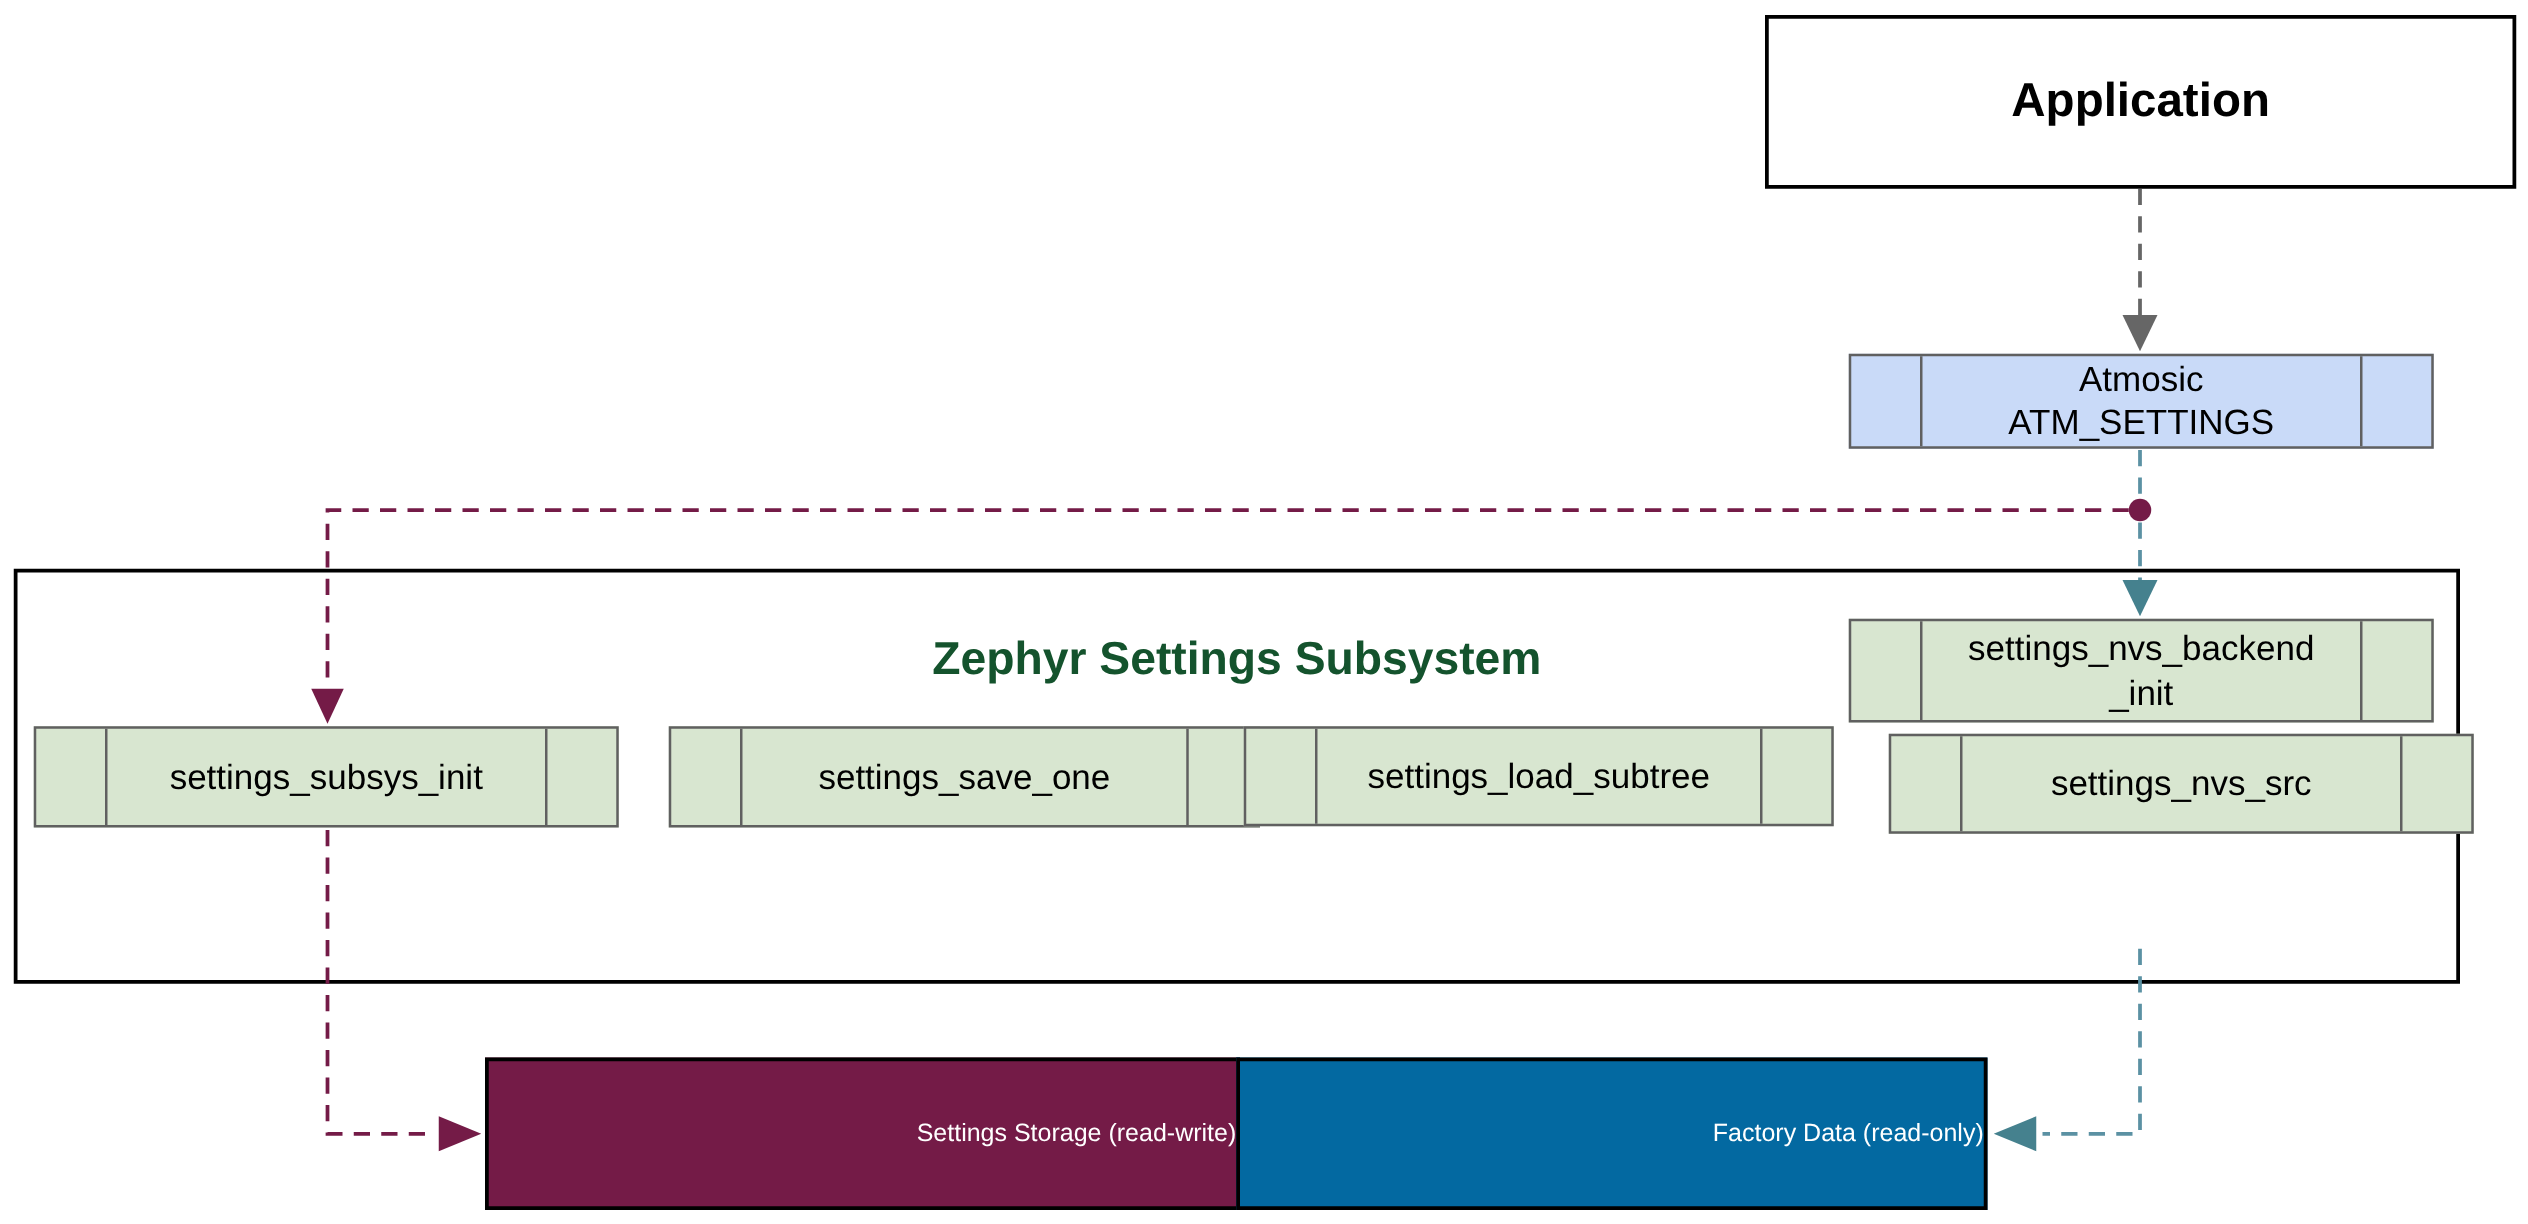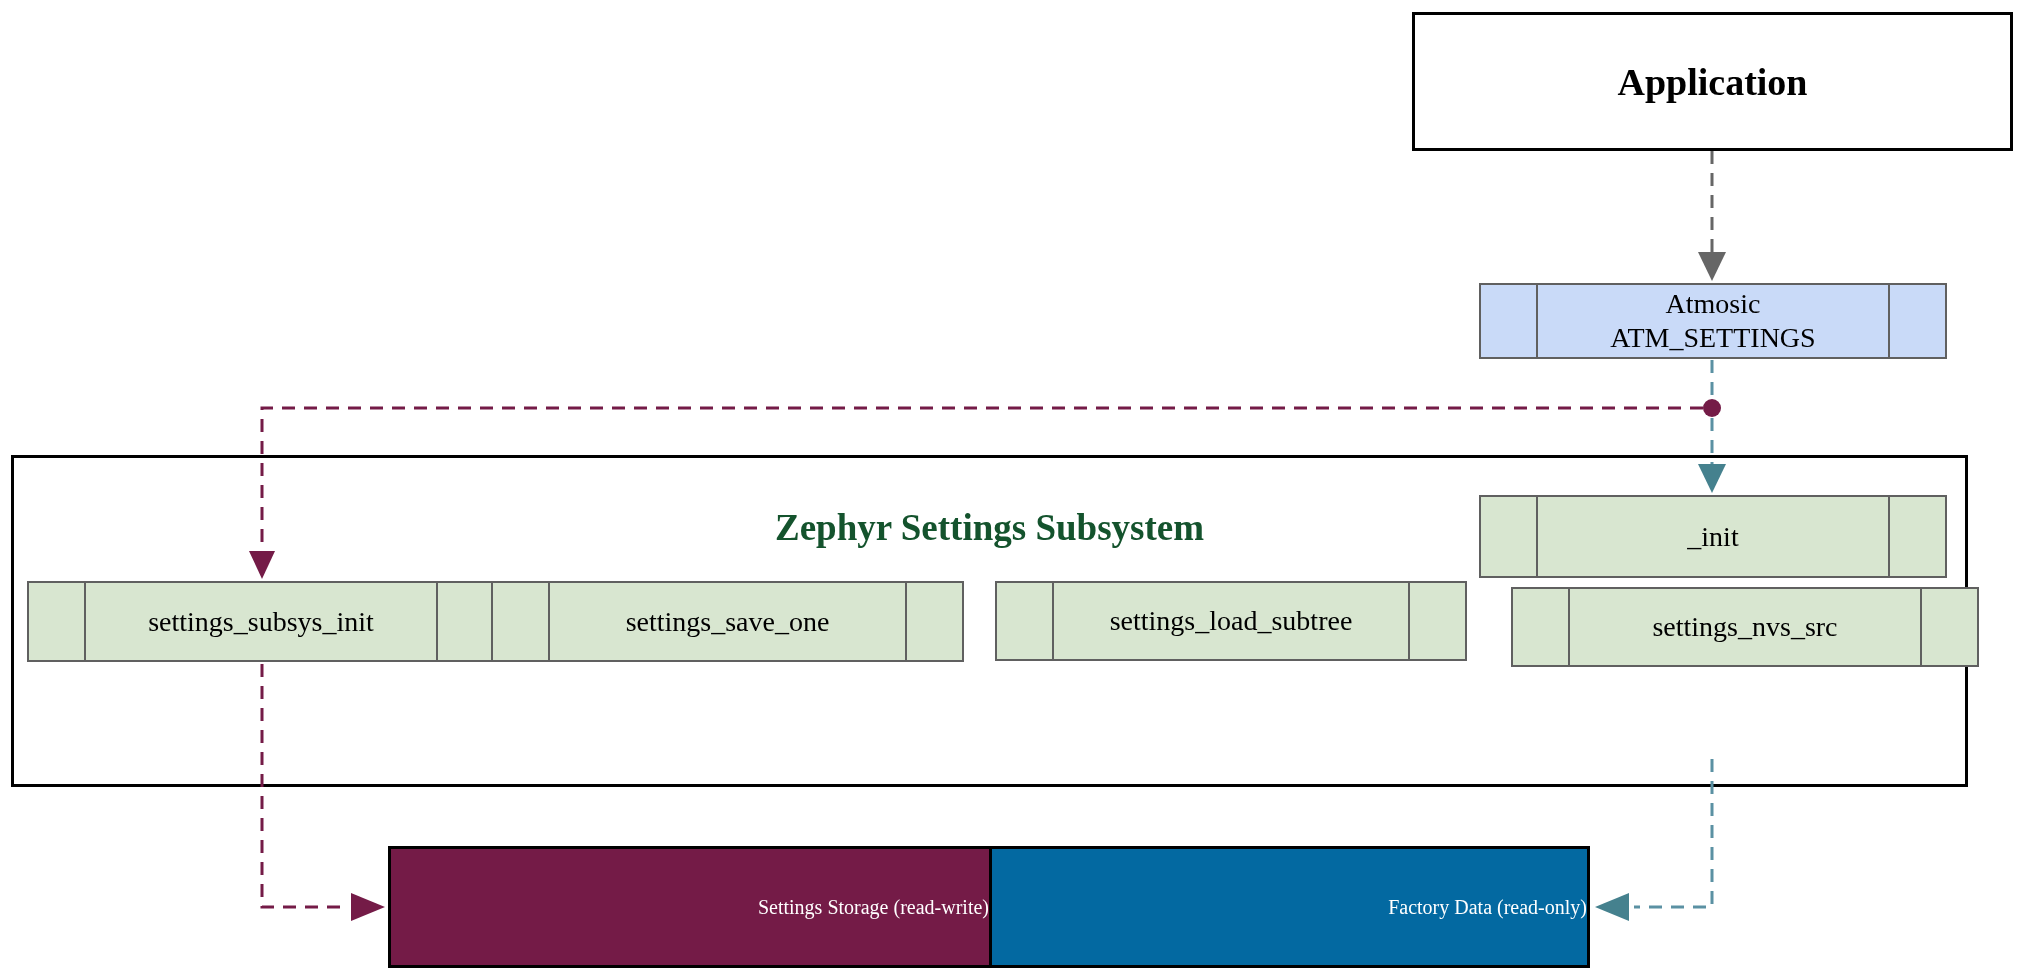--- a/index.html
+++ b/index.html
@@ -8,7 +8,7 @@
     width: 2022px;
     height: 979px;
     background: #ffffff;
-    font-family: Liberation Serif, serif;
+    font-family: Liberation Sans, sans-serif;
     overflow: hidden;
   }
 

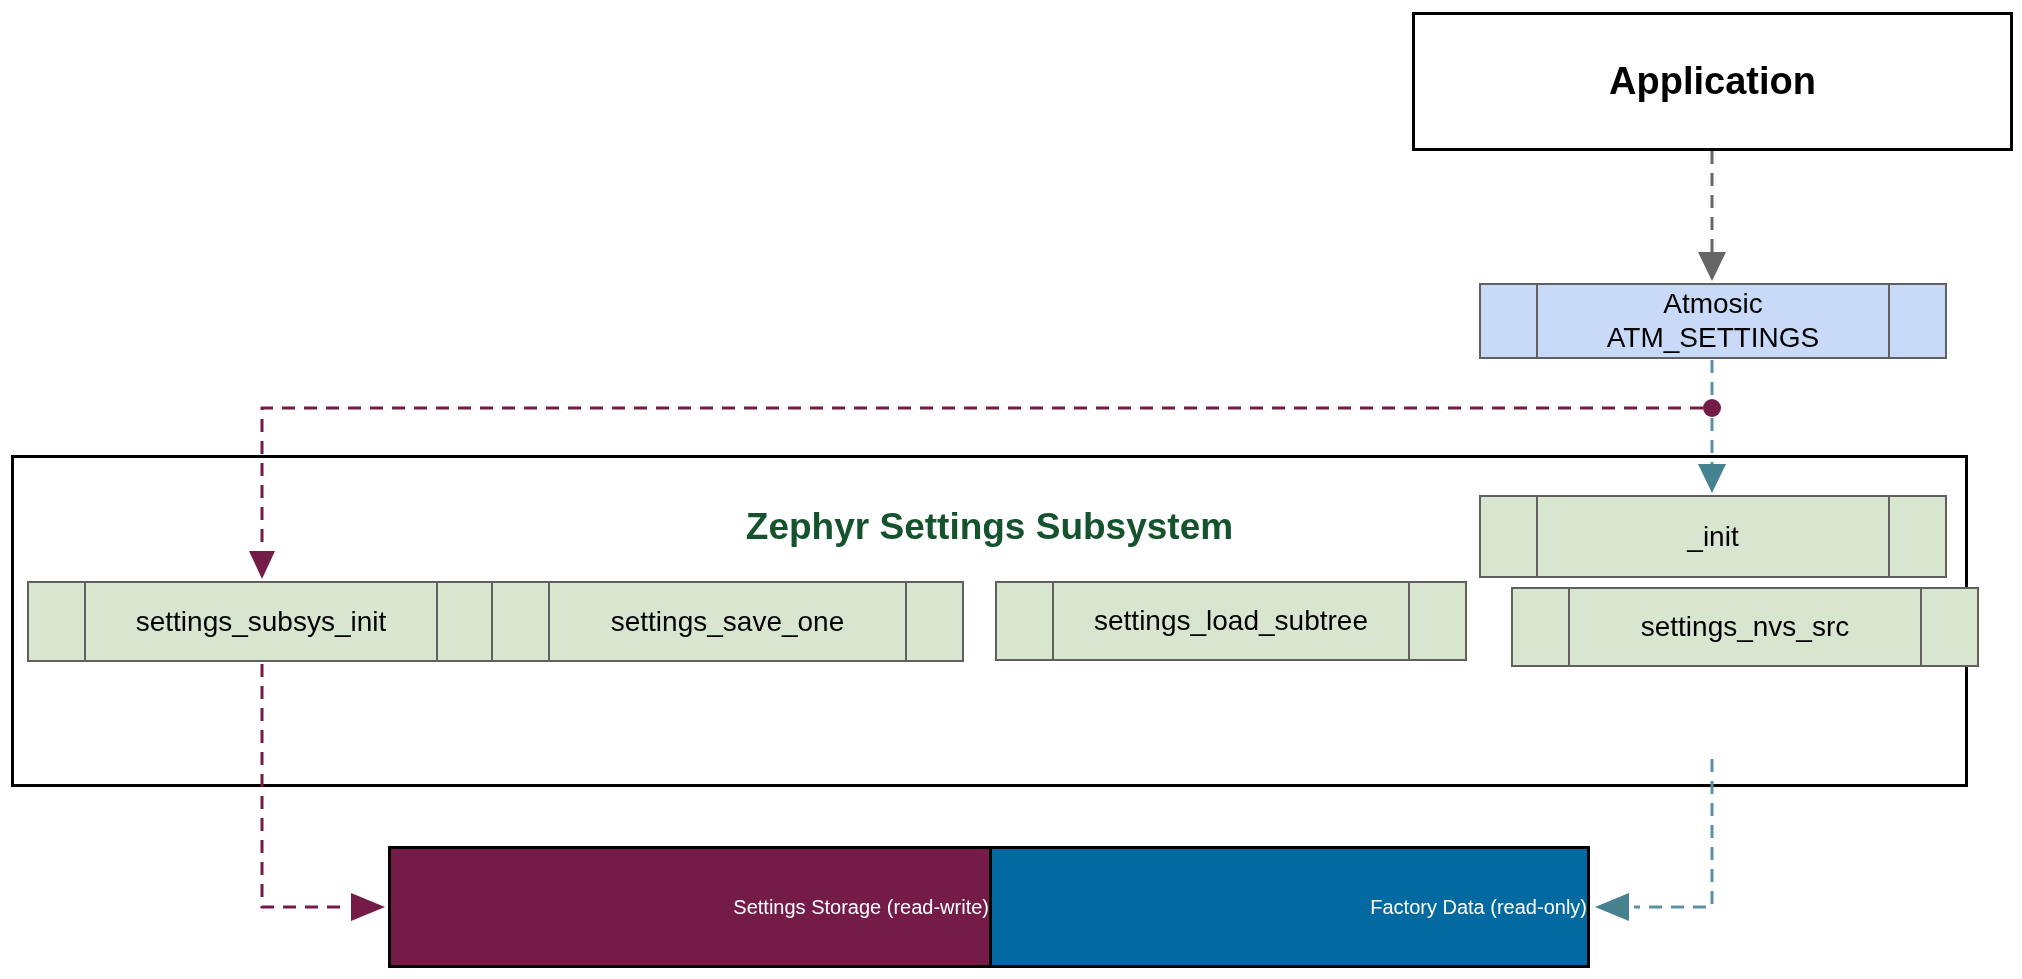--- a/index.html
+++ b/index.html
@@ -170,6 +170,7 @@
   <div class="component green" style="left:1479px; top:495px; width:468px; height:83px;">
     <div class="side l"></div>
     <div class="body" style="line-height:36px;">
+      <span>settings_nvs_backend</span>
       <span>_init</span>
     </div>
     <div class="side r"></div>

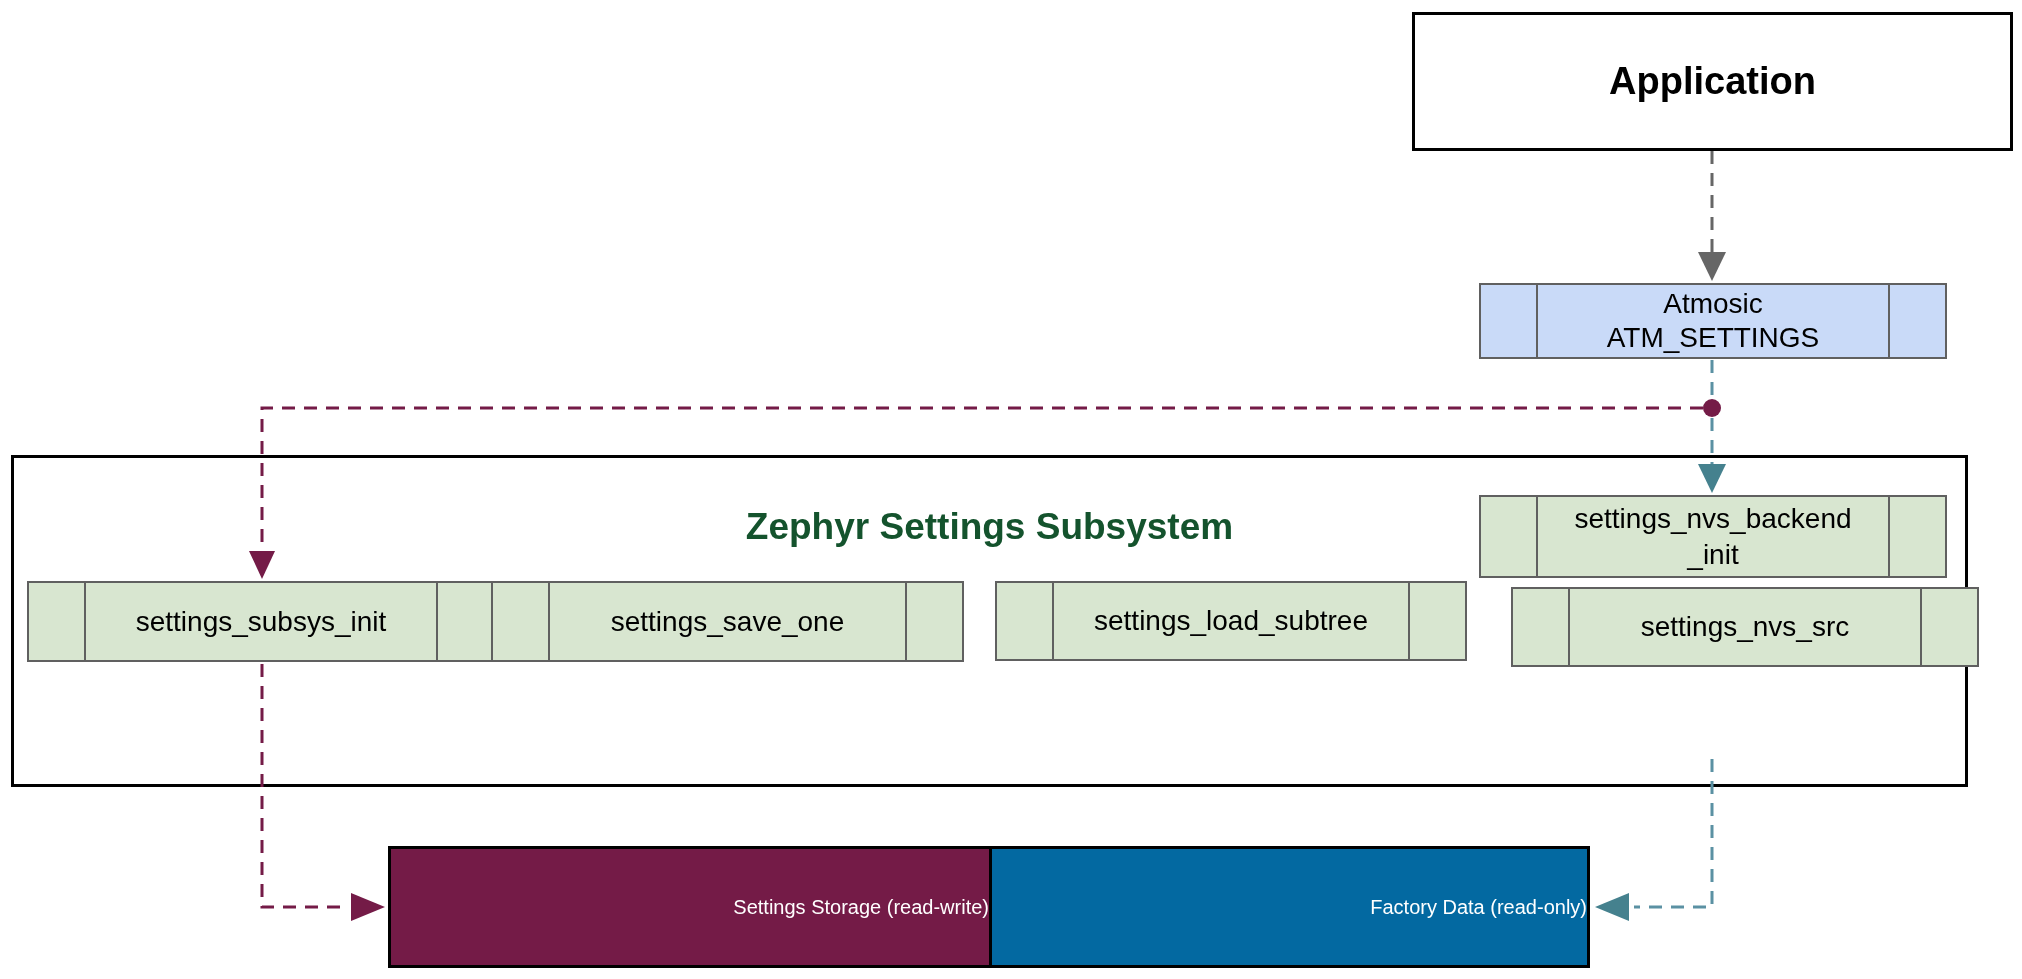--- a/index.html
+++ b/index.html
@@ -155,7 +155,7 @@
     <div class="side r"></div>
   </div>
 
-  <div class="component green" style="left:491px; top:581px; width:473px; height:81px;">
+  <div class="component green" style="left:535px; top:581px; width:473px; height:81px;">
     <div class="side l"></div>
     <div class="body">settings_save_one</div>
     <div class="side r"></div>

